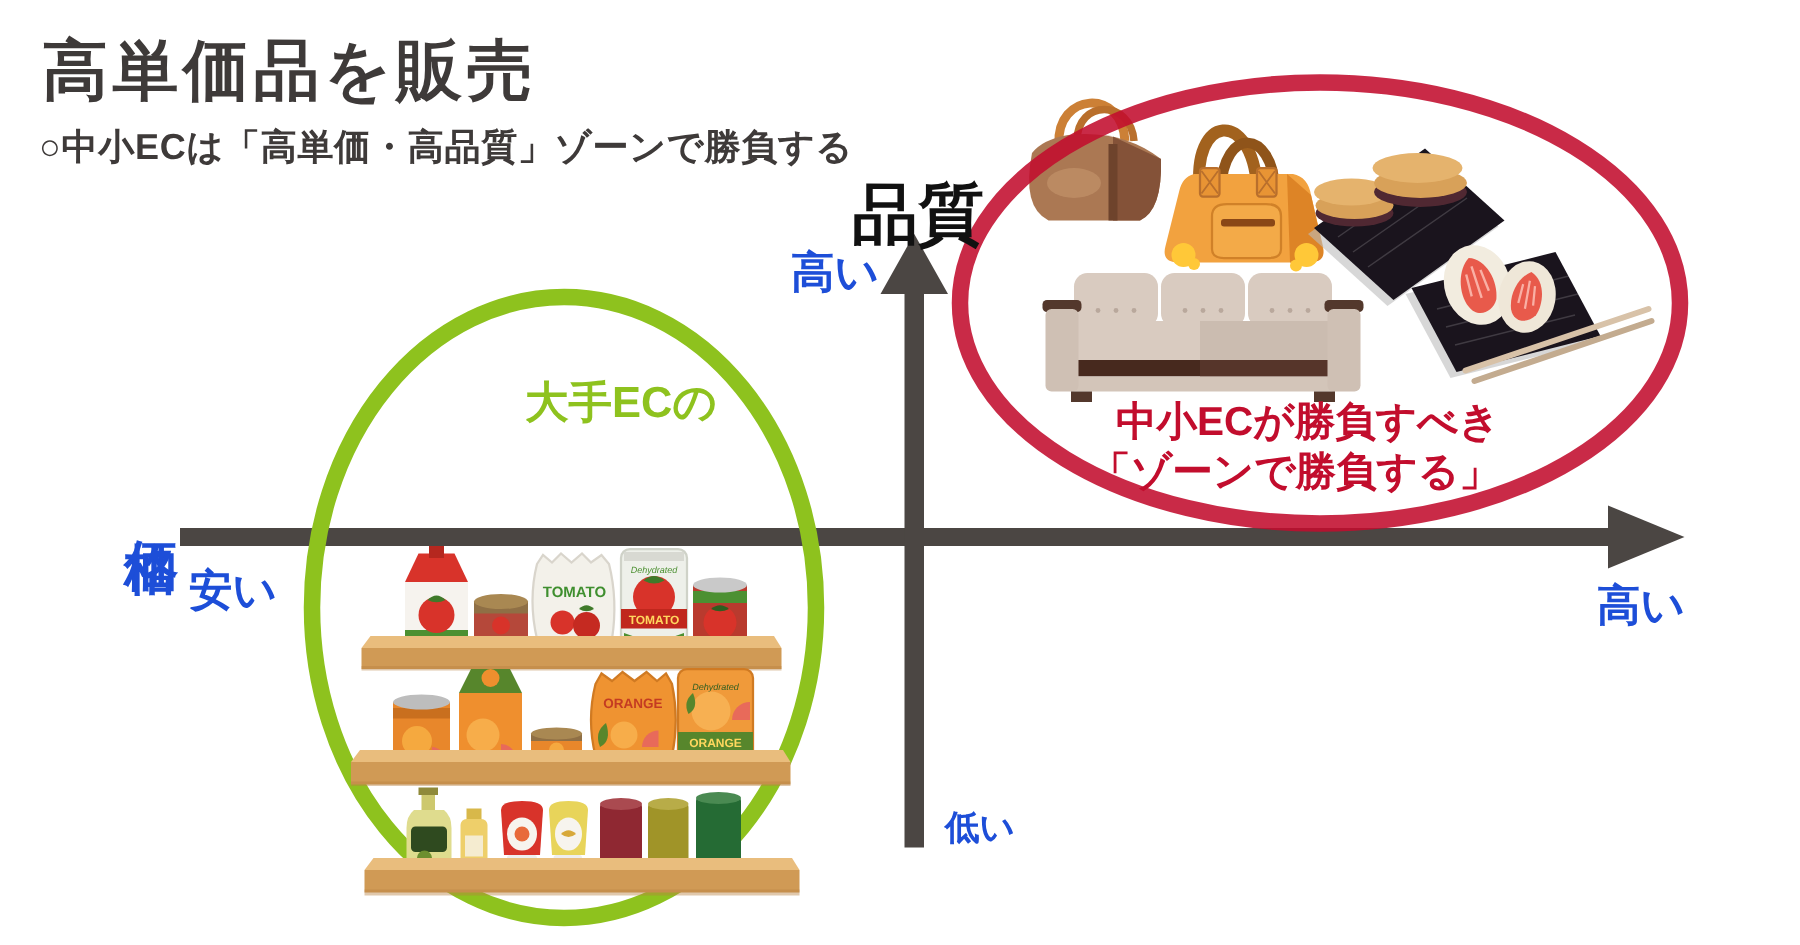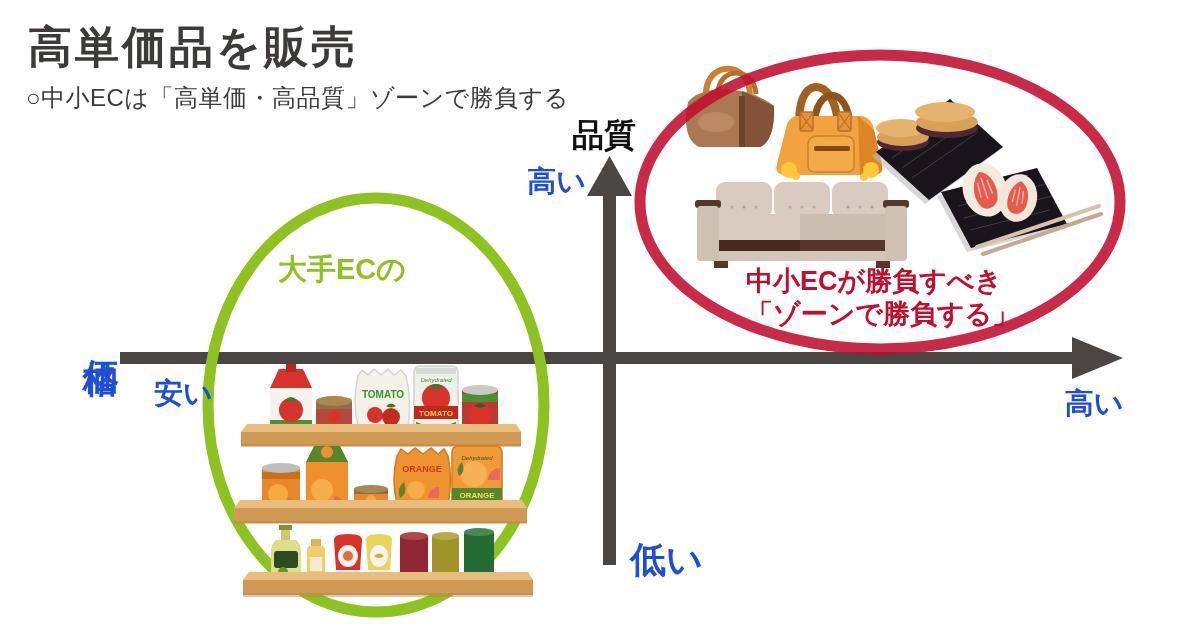--- a/index.html
+++ b/index.html
@@ -17,7 +17,7 @@
     color:#3e3a39; letter-spacing:3px;
   }
   .page-subtitle {
-    left:26px; top:82px; font-size:24px; font-weight:normal;
+    left:26px; top:82px; font-size:24px; font-weight:bold;
     color:#3e3a39; letter-spacing:0.5px;
   }
   .axis-label { font-weight:bold; color:#111; }

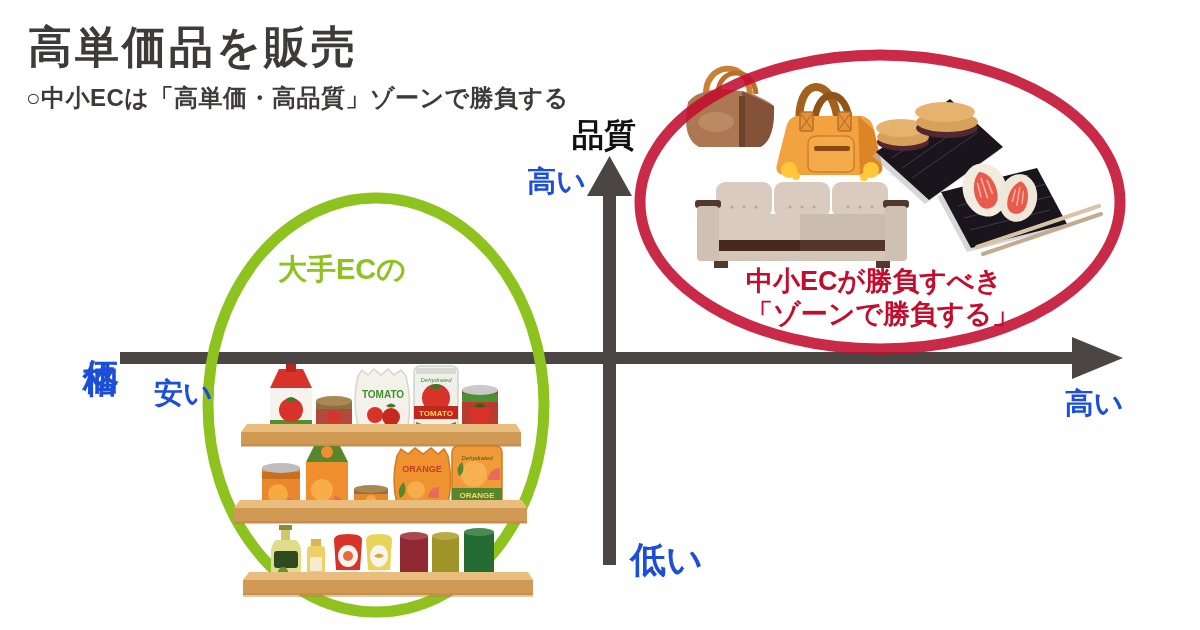--- a/index.html
+++ b/index.html
@@ -21,7 +21,7 @@
     color:#3e3a39; letter-spacing:0.5px;
   }
   .axis-label { font-weight:bold; color:#111; }
-  .v-axis-title { left:552px; top:114px; width:84px; text-align:right; font-size:32px; }
+  .v-axis-title { left:568px; top:114px; width:84px; text-align:right; font-size:44px; }
   .v-top-tick  { left:516px; top:162px; width:70px; text-align:right; font-size:29px; font-weight:bold; }
   .v-bottom-tick { left:630px; top:536px; font-size:36px; font-weight:bold; }
   .h-axis-title {

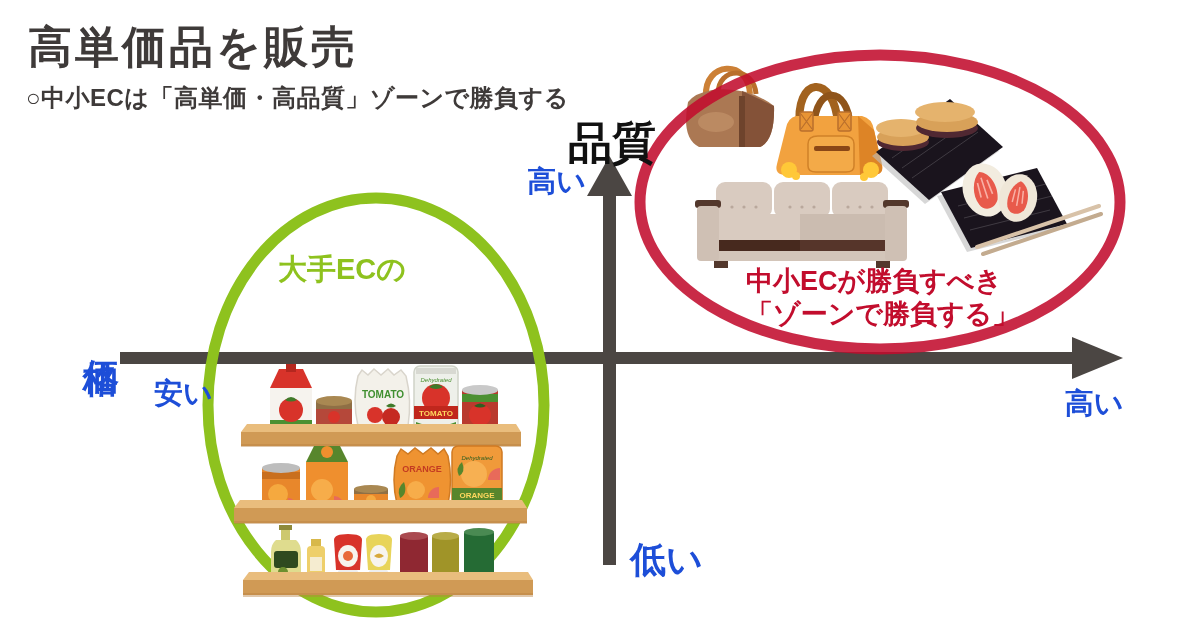--- a/index.html
+++ b/index.html
@@ -30,7 +30,7 @@
   }
   .h-left-tick { left:126px; top:374px; font-size:29px; font-weight:bold;margin-left:28px; }
   .h-right-tick { left:1044px; top:384px; width:100px; text-align:center; font-size:29px; font-weight:bold; }
-  .zone-label { text-align:left; font-weight:bold; line-height:1.22; }
+  .zone-label { text-align:right; font-weight:bold; line-height:1.22; }
   .pb-label { left:278px; top:252px; width:200px; font-size:29px; color:#8ec21e; }
   .premium-label { left:746px; top:265px; width:300px; font-size:27px; color:#c20d2d; }
 </style>

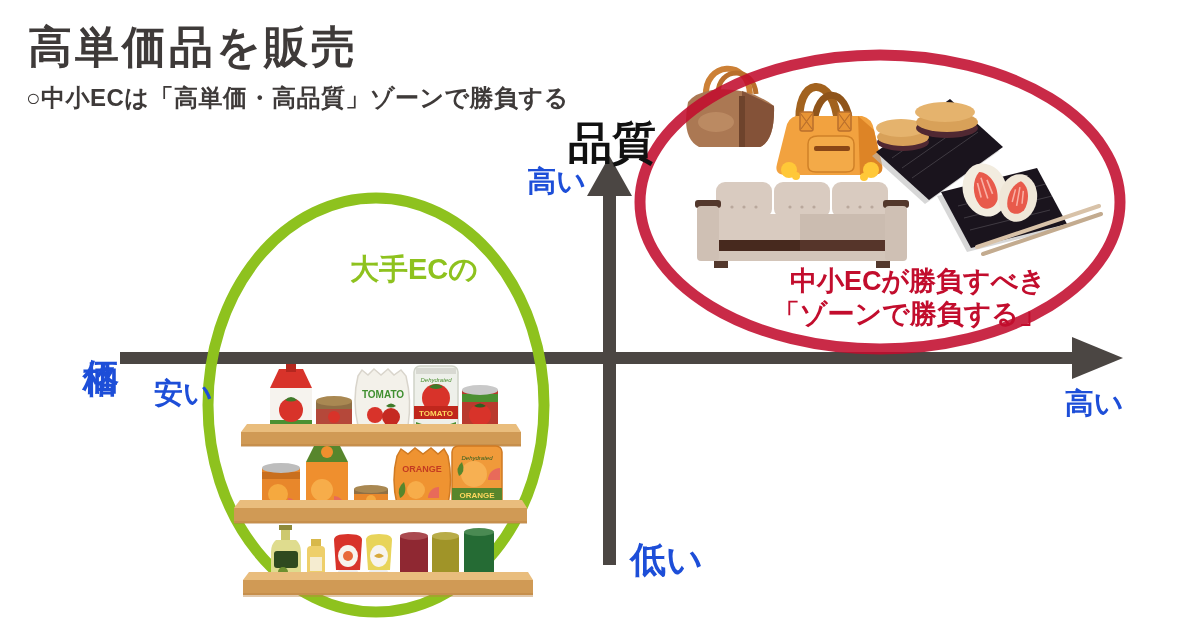--- a/index.html
+++ b/index.html
@@ -32,7 +32,7 @@
   .h-right-tick { left:1044px; top:384px; width:100px; text-align:center; font-size:29px; font-weight:bold; }
   .zone-label { text-align:right; font-weight:bold; line-height:1.22; }
   .pb-label { left:278px; top:252px; width:200px; font-size:29px; color:#8ec21e; }
-  .premium-label { left:746px; top:265px; width:300px; font-size:27px; color:#c20d2d; }
+  .premium-label { left:700px; top:265px; width:300px; font-size:27px; color:#c20d2d; }
 </style>
 </head>
 <body>

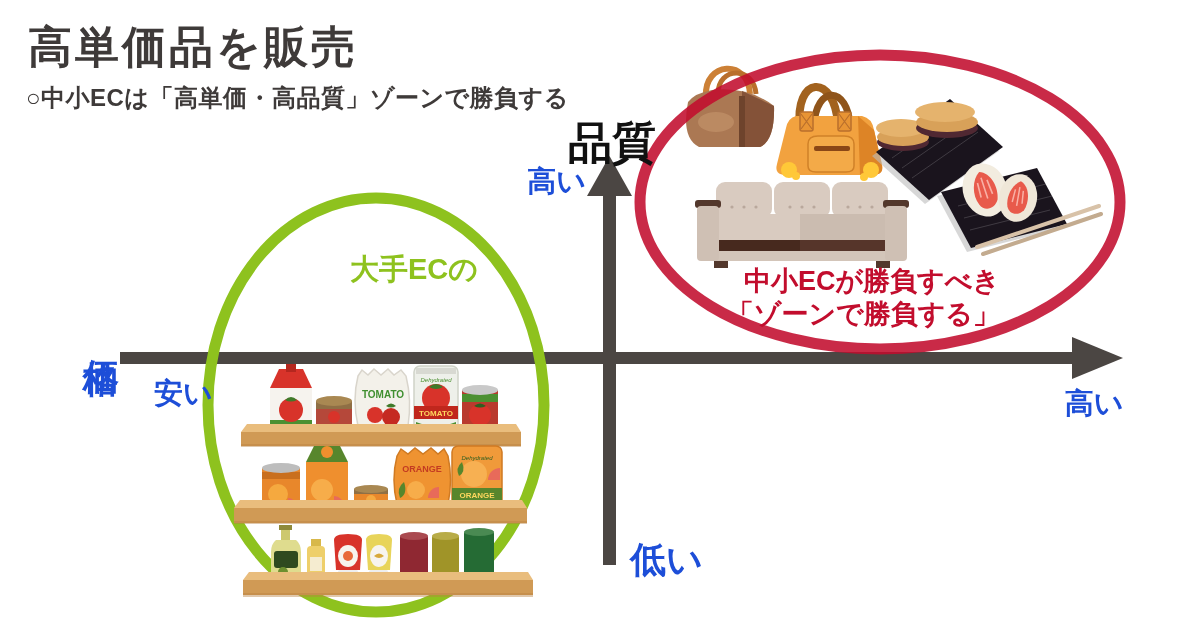--- a/index.html
+++ b/index.html
@@ -28,7 +28,7 @@
     left:76px; top:331px; font-size:36px; font-weight:bold;
     writing-mode:vertical-rl; text-orientation:upright; letter-spacing:2px;
   }
-  .h-left-tick { left:126px; top:374px; font-size:29px; font-weight:bold;margin-left:28px; }
+  .h-left-tick { left:126px; top:374px; font-size:29px; font-weight:bold; }
   .h-right-tick { left:1044px; top:384px; width:100px; text-align:center; font-size:29px; font-weight:bold; }
   .zone-label { text-align:right; font-weight:bold; line-height:1.22; }
   .pb-label { left:278px; top:252px; width:200px; font-size:29px; color:#8ec21e; }

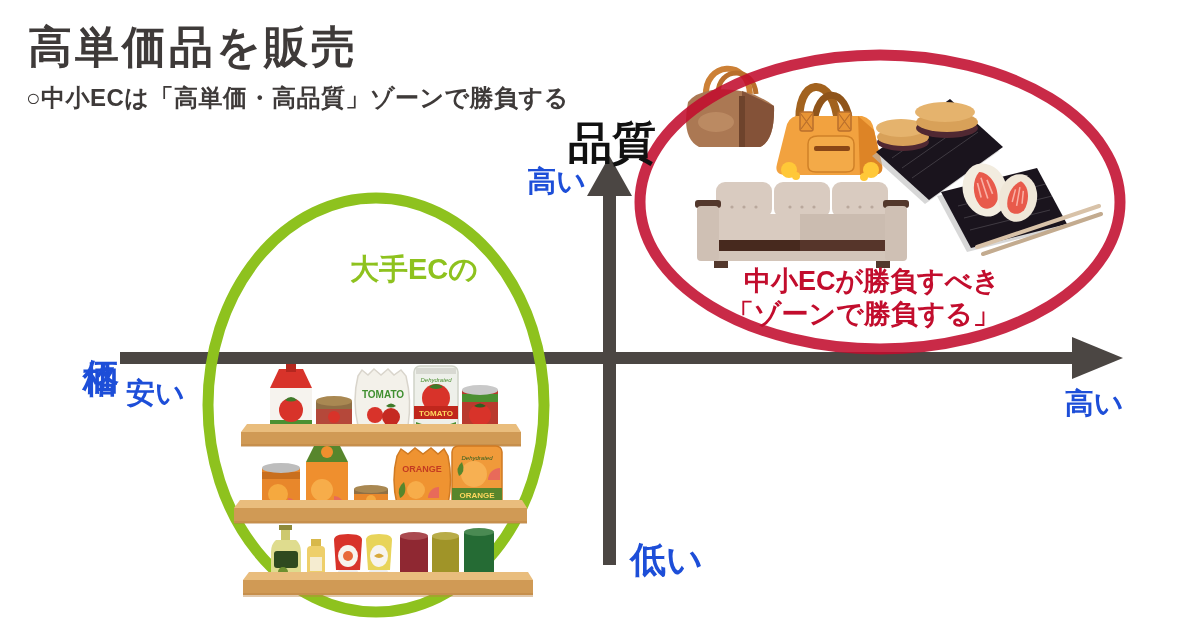--- a/index.html
+++ b/index.html
@@ -23,7 +23,7 @@
   .axis-label { font-weight:bold; color:#111; }
   .v-axis-title { left:568px; top:114px; width:84px; text-align:right; font-size:44px; }
   .v-top-tick  { left:516px; top:162px; width:70px; text-align:right; font-size:29px; font-weight:bold; }
-  .v-bottom-tick { left:630px; top:536px; font-size:36px; font-weight:bold; }
+  .v-bottom-tick { left:630px; top:536px; font-size:23px; font-weight:bold; }
   .h-axis-title {
     left:76px; top:331px; font-size:36px; font-weight:bold;
     writing-mode:vertical-rl; text-orientation:upright; letter-spacing:2px;

